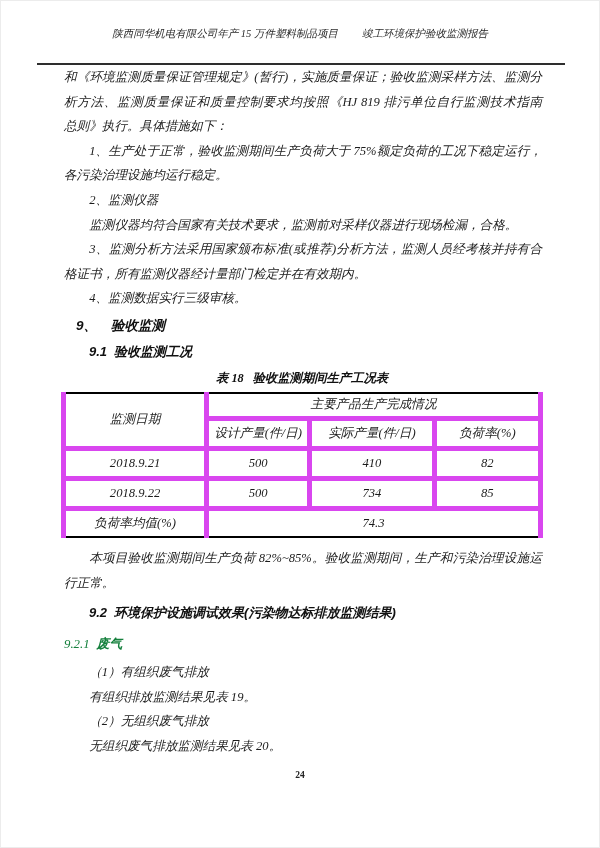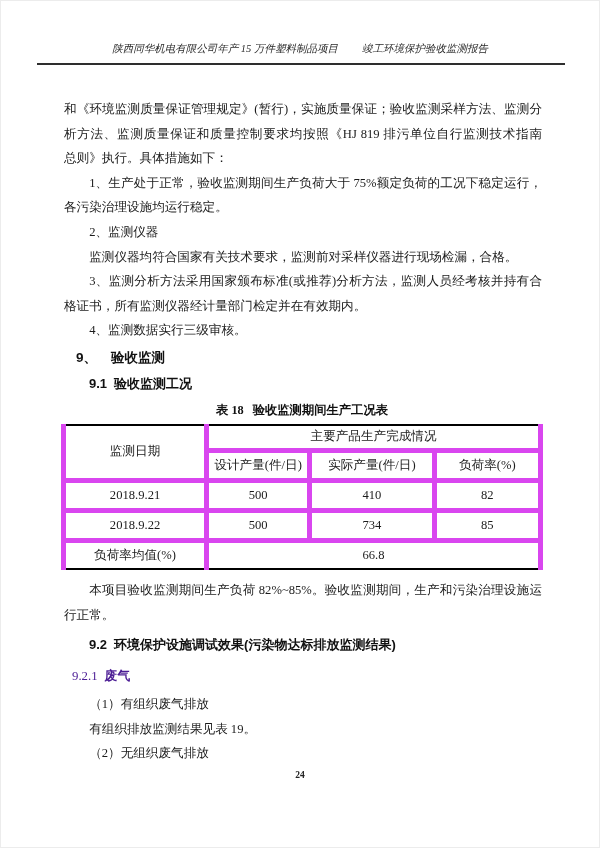--- a/index.html
+++ b/index.html
@@ -11,7 +11,7 @@
   }
   
   .pg-header {
-    position:absolute; top:41px; left:0; width:100%;
+    position:absolute; top:26px; left:0; width:100%;
     display:flex; justify-content:center; gap:24px;
     font-size:10.5px; font-style:italic; color:#2a2a2a; white-space:nowrap;
   }

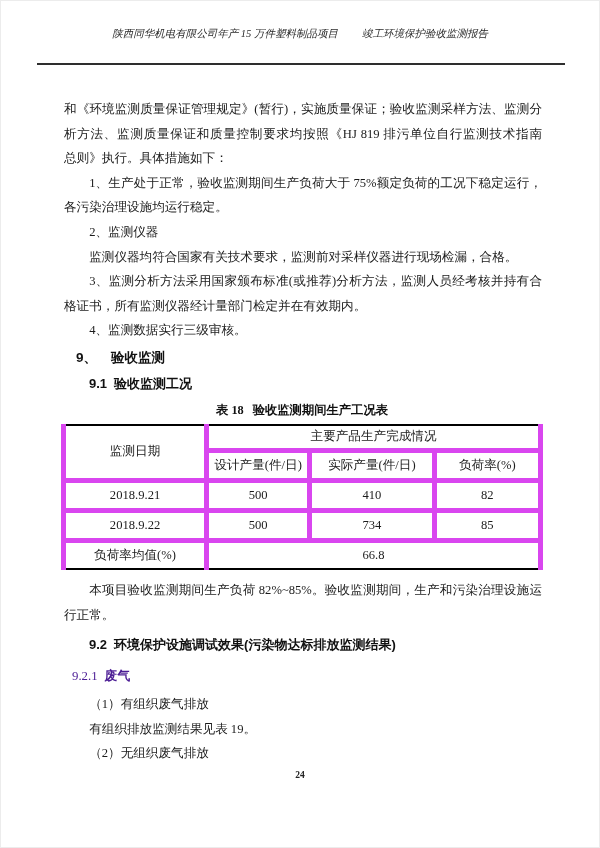--- a/index.html
+++ b/index.html
@@ -20,7 +20,7 @@
     border-top:2px solid #2e2e2e; height:0;
   }
   
-  .content { position:absolute; top:96px; left:63px; width:478px; }
+  .content { position:absolute; top:64px; left:63px; width:478px;font-style:italic; }
   .content p { margin:0; font-size:12.6px; line-height:24.6px; text-align:justify; }
   .ind { text-indent:2em; }
   

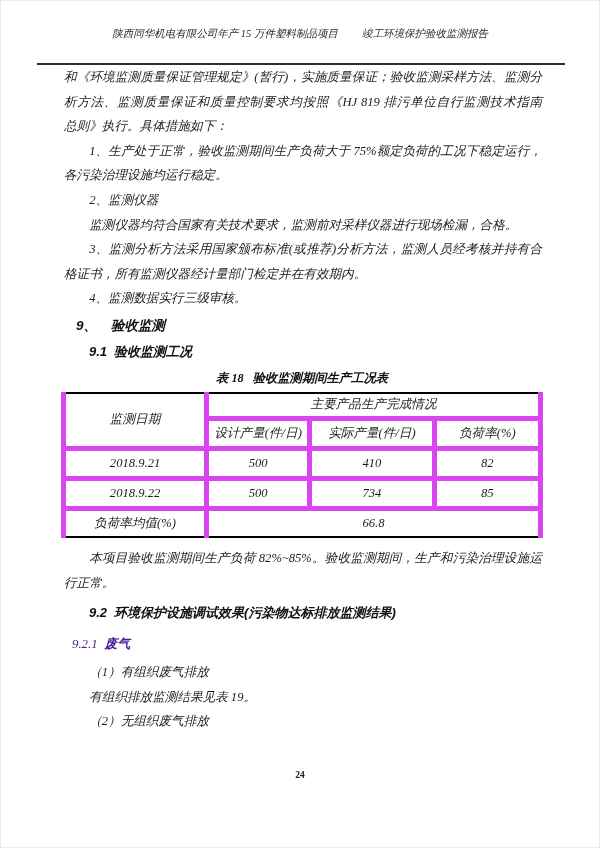--- a/index.html
+++ b/index.html
@@ -124,7 +124,7 @@
         </tr>
         <tr class="lastrow">
           <td>负荷率均值(%)</td>
-          <td colspan="3">66.8</td>
+          <td colspan="3">74.3</td>
         </tr>
       </tbody>
     </table>

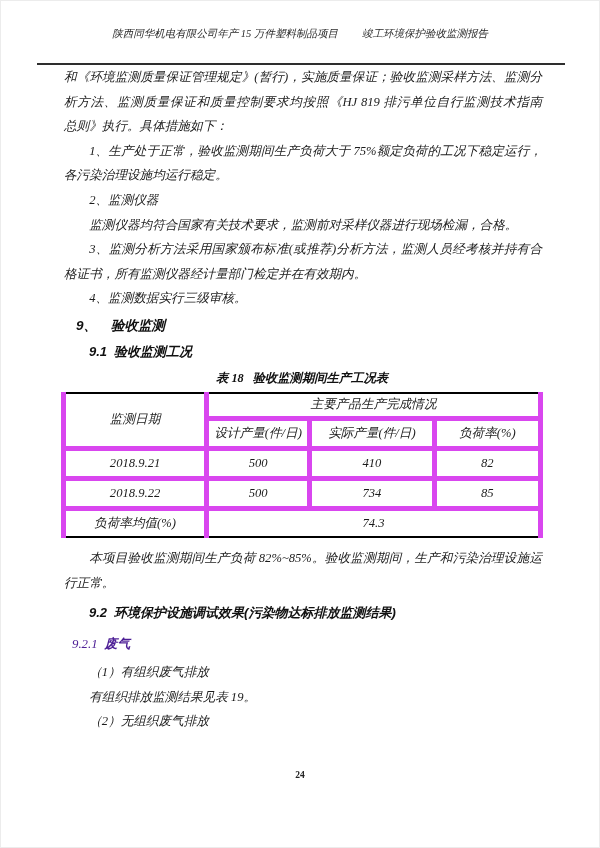--- a/index.html
+++ b/index.html
@@ -34,7 +34,7 @@
     font-size:13px; font-weight:bold; line-height:25px; color:#111;
   }
   .h-sub .h-num { margin-right:7px; }
-  .h-sub3 { margin:6px 0 0 8px; font-size:12.8px; line-height:25px; color:#4c1d95; }
+  .h-sub3 { margin:6px 0 0 0; font-size:12.8px; line-height:25px; color:#15803d; }
   .h-sub3 .h-num3 {
     font-family:"Liberation Serif","DejaVu Serif",serif; font-weight:normal; margin-right:7px;
   }

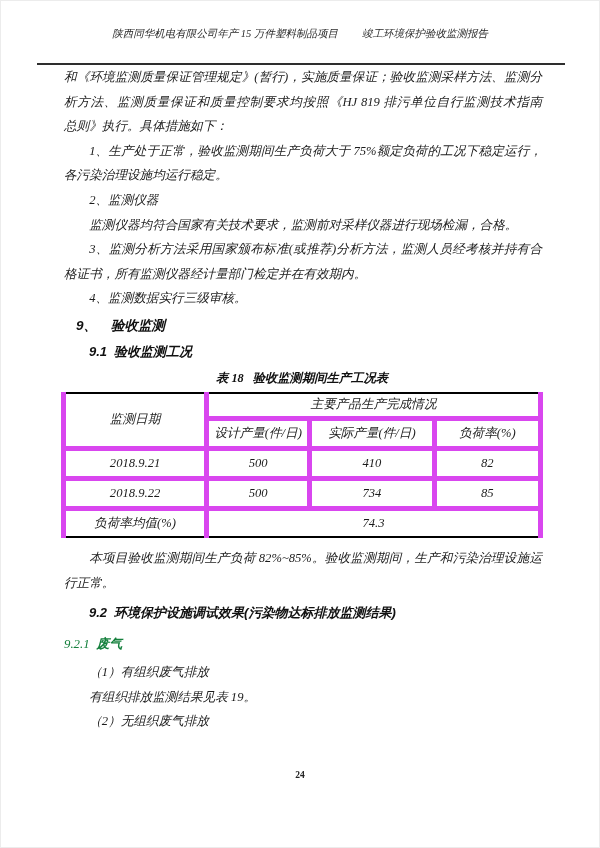--- a/index.html
+++ b/index.html
@@ -139,6 +139,7 @@
       <p class="ind">（1）有组织废气排放</p>
       <p class="ind">有组织排放监测结果见表 19。</p>
       <p class="ind">（2）无组织废气排放</p>
+      <p class="ind">无组织废气排放监测结果见表 20。</p>
     </div>
 
   </div>

